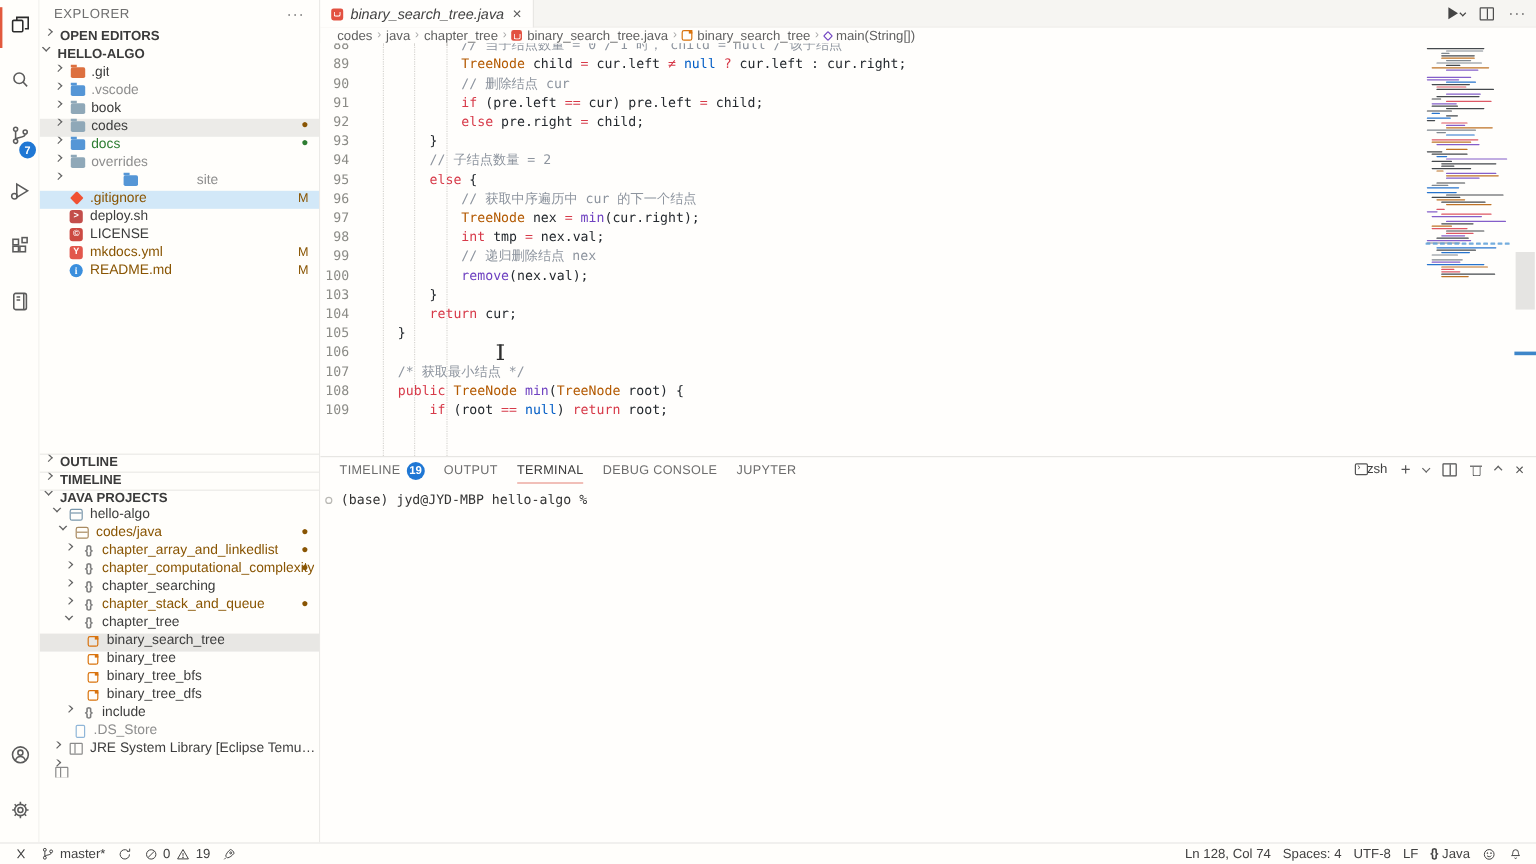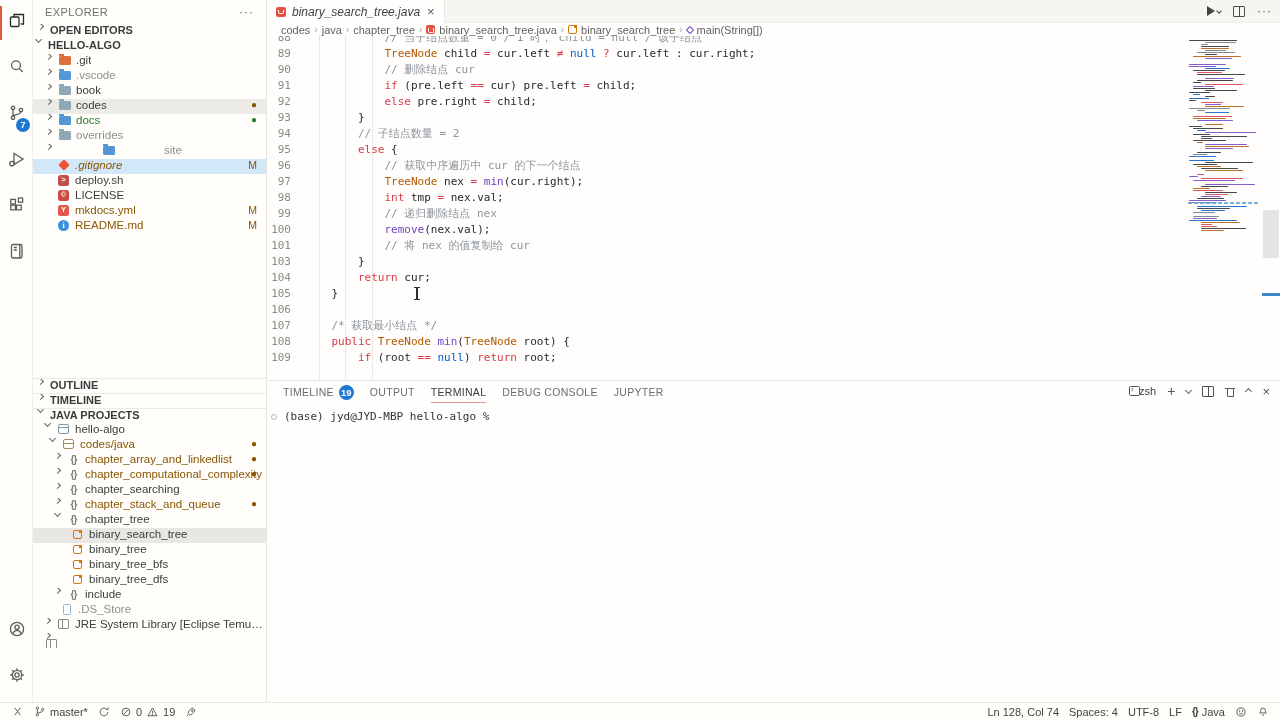--- a/index.html
+++ b/index.html
@@ -284,7 +284,7 @@
           <span class="fi">
             <span class="diamond" style="background: rgb(240, 81, 51);"></span>
           </span>
-          <span class="lbl" style="color: rgb(137, 85, 3); font-style: italic;">.gitignore</span>
+          <span class="lbl" style="color: rgb(137, 85, 3);">.gitignore</span>
           <span class="rowbadge m" style="color: rgb(137, 85, 3);">M</span>
         </div>
         <div class="sb-row item" style="padding-left: 24px;">

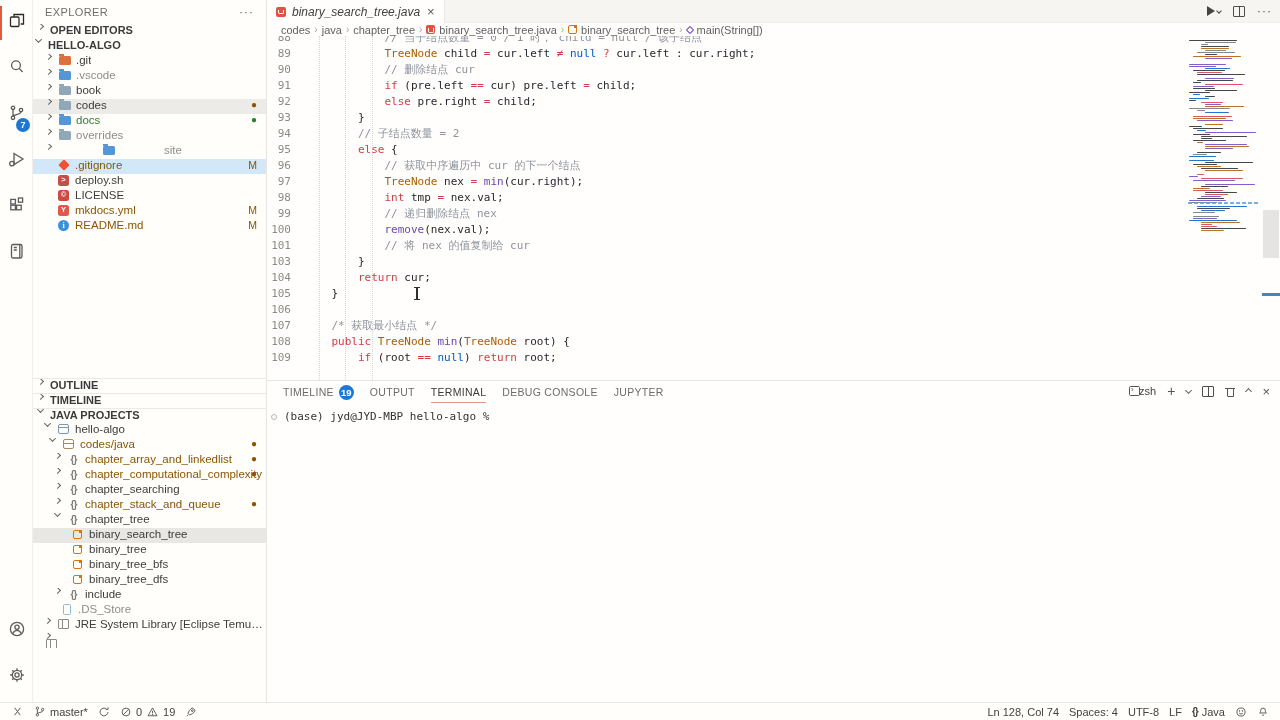--- a/index.html
+++ b/index.html
@@ -524,7 +524,6 @@
           <div class="cl"><span class="ln">98</span><span><span class="k">            int</span><span class="p"> tmp </span><span class="o">=</span><span class="p"> nex.val;</span></span></div>
           <div class="cl"><span class="ln">99</span><span><span class="c">            // 递归删除结点 nex</span></span></div>
           <div class="cl"><span class="ln">100</span><span><span class="f">            remove</span><span class="p">(nex.val);</span></span></div>
-          <div class="cl"><span class="ln">101</span><span><span class="c">            // 将 nex 的值复制给 cur</span></span></div>
           <div class="cl"><span class="ln">103</span><span><span class="p">        }</span></span></div>
           <div class="cl"><span class="ln">104</span><span><span class="k">        return</span><span class="p"> cur;</span></span></div>
           <div class="cl"><span class="ln">105</span><span><span class="p">    }</span></span></div>

